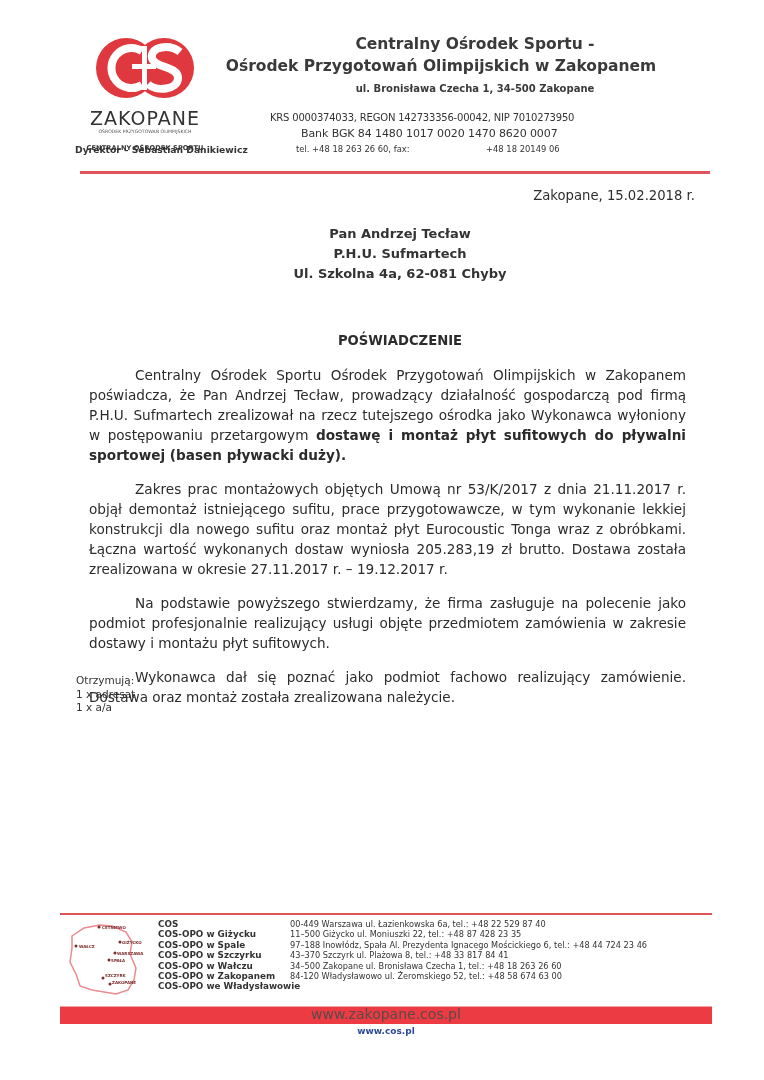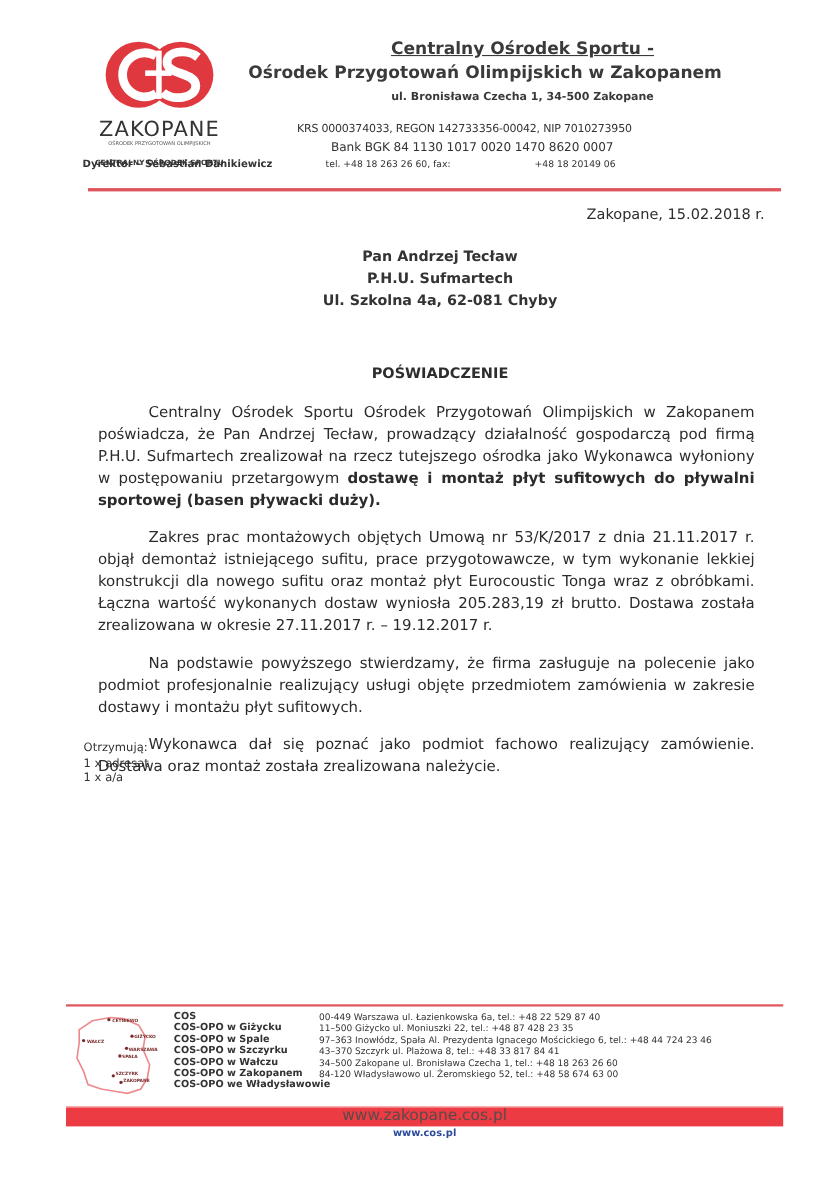--- a/index.html
+++ b/index.html
@@ -17,7 +17,7 @@
                  font-size: 4.6px; color: #555; white-space: nowrap; }
     .director { left: 75px; top: 144px; font-size: 9.2px; font-weight: bold; color: #333; white-space: nowrap; }
 
-    .h-title1 { left: 250px; top: 35px; width: 450px; text-align: center; font-size: 15.5px; font-weight: bold; color: #3a3a3a; white-space: nowrap; text-decoration: underline;}
+    .h-title1 { left: 250px; top: 35px; width: 450px; text-align: center; font-size: 15.5px; font-weight: bold; color: #3a3a3a; white-space: nowrap;}
     .h-title2 { left: 196px; top: 57px; width: 490px; text-align: center; font-size: 15.5px; font-weight: bold; color: #3a3a3a; white-space: nowrap;}
     .h-addr { left: 300px; top: 83px; width: 350px; text-align: center; font-size: 10px; font-weight: bold; color: #3a3a3a; white-space: nowrap;}
     .h-krs { left: 270px; top: 112px; font-size: 10px; color: #333; white-space: nowrap; letter-spacing: -0.2px;}

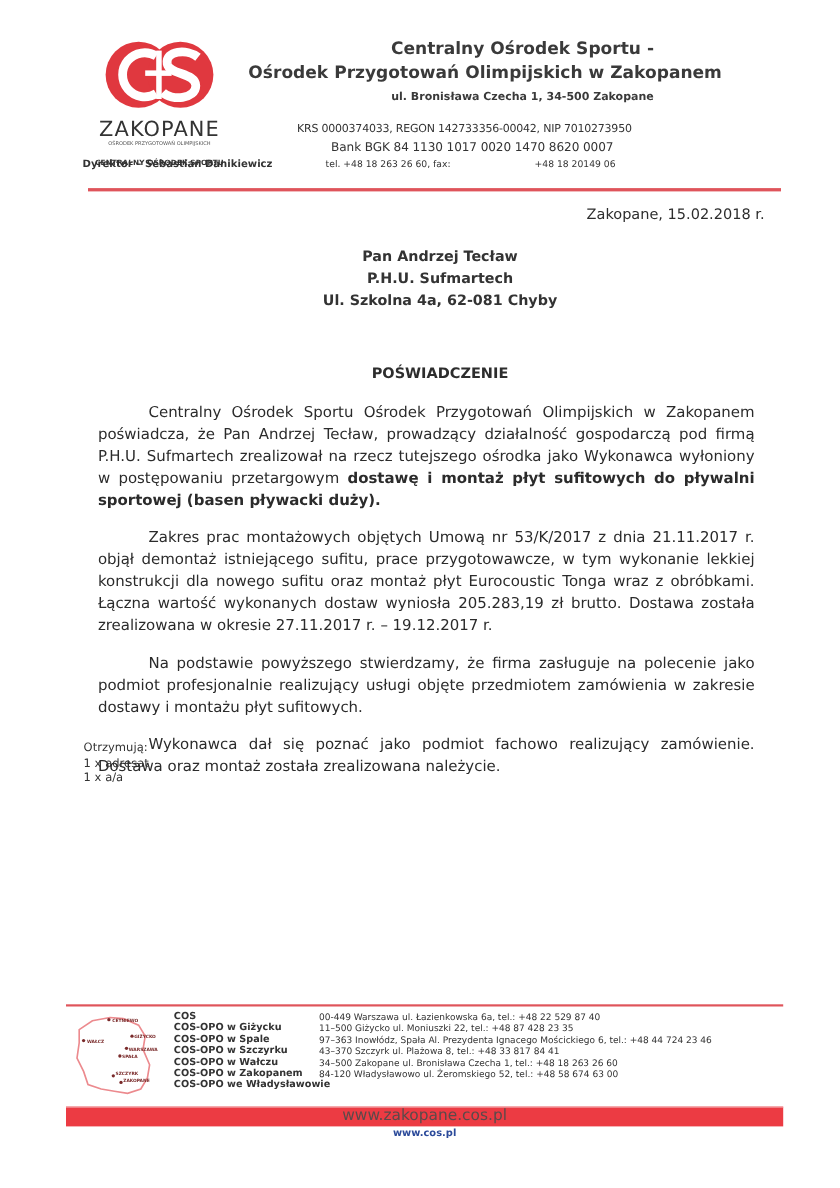--- a/index.html
+++ b/index.html
@@ -75,7 +75,7 @@
 <div class="abs h-title2">Ośrodek Przygotowań Olimpijskich w Zakopanem</div>
 <div class="abs h-addr">ul. Bronisława Czecha 1, 34-500 Zakopane</div>
 <div class="abs h-krs">KRS 0000374033,  REGON 142733356-00042,  NIP 7010273950</div>
-<div class="abs h-bank">Bank BGK 84 1130 1017 0020 1470 8620 0007</div>
+<div class="abs h-bank">Bank BGK 84 1480 1017 0020 1470 8620 0007</div>
 <div class="abs h-tel">tel. +48 18 263 26 60, fax:</div>
 <div class="abs h-fax">+48 18 20149 06</div>
 <div class="abs h-line"></div>

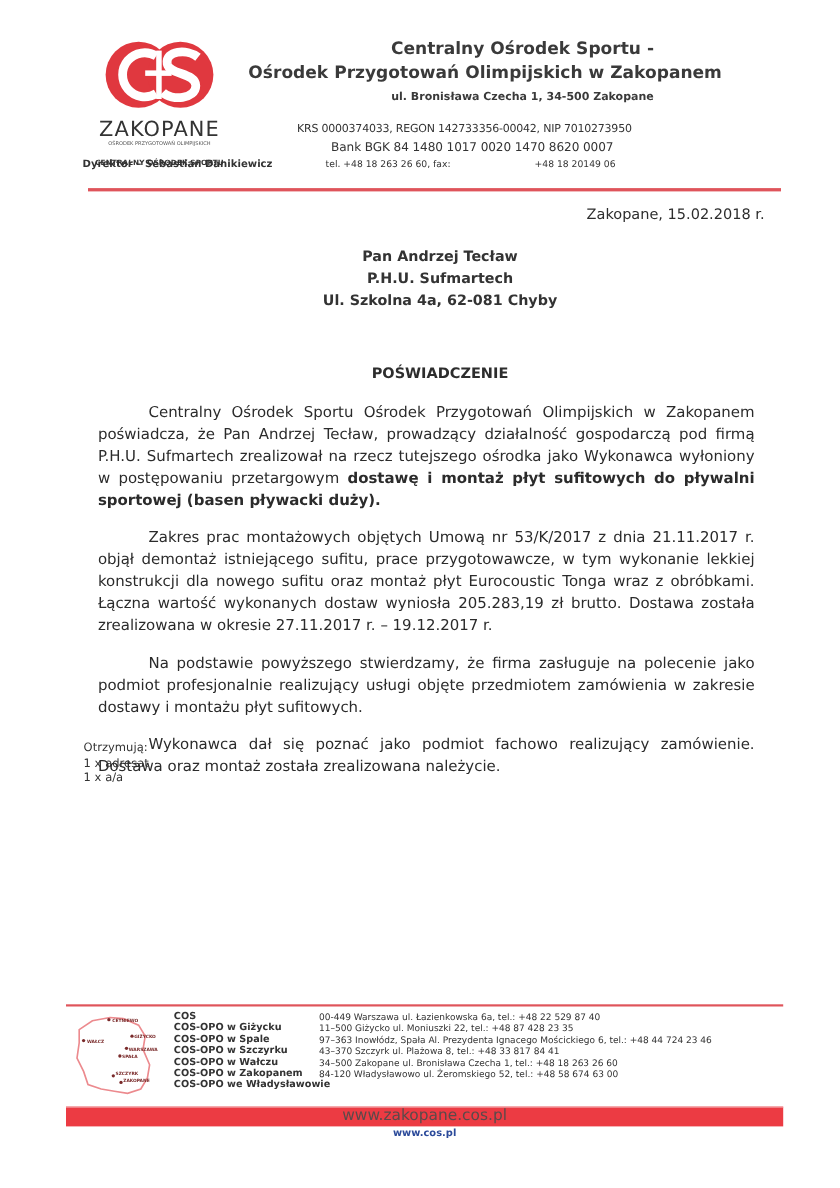--- a/index.html
+++ b/index.html
@@ -140,7 +140,7 @@
 <div class="abs f-addrs">
   <div>00-449 Warszawa ul. Łazienkowska 6a, tel.: +48 22 529 87 40</div>
   <div>11–500 Giżycko ul. Moniuszki 22, tel.: +48 87 428 23 35</div>
-  <div>97–363 Inowłódz, Spała Al. Prezydenta Ignacego Mościckiego 6, tel.: +48 44 724 23 46</div>
+  <div>97–188 Inowłódz, Spała Al. Prezydenta Ignacego Mościckiego 6, tel.: +48 44 724 23 46</div>
   <div>43–370 Szczyrk ul. Plażowa 8, tel.: +48 33 817 84 41</div>
   <div>34–500 Zakopane ul. Bronisława Czecha 1, tel.: +48 18 263 26 60</div>
   <div>84-120 Władysławowo  ul. Żeromskiego 52, tel.: +48 58 674 63 00</div>

